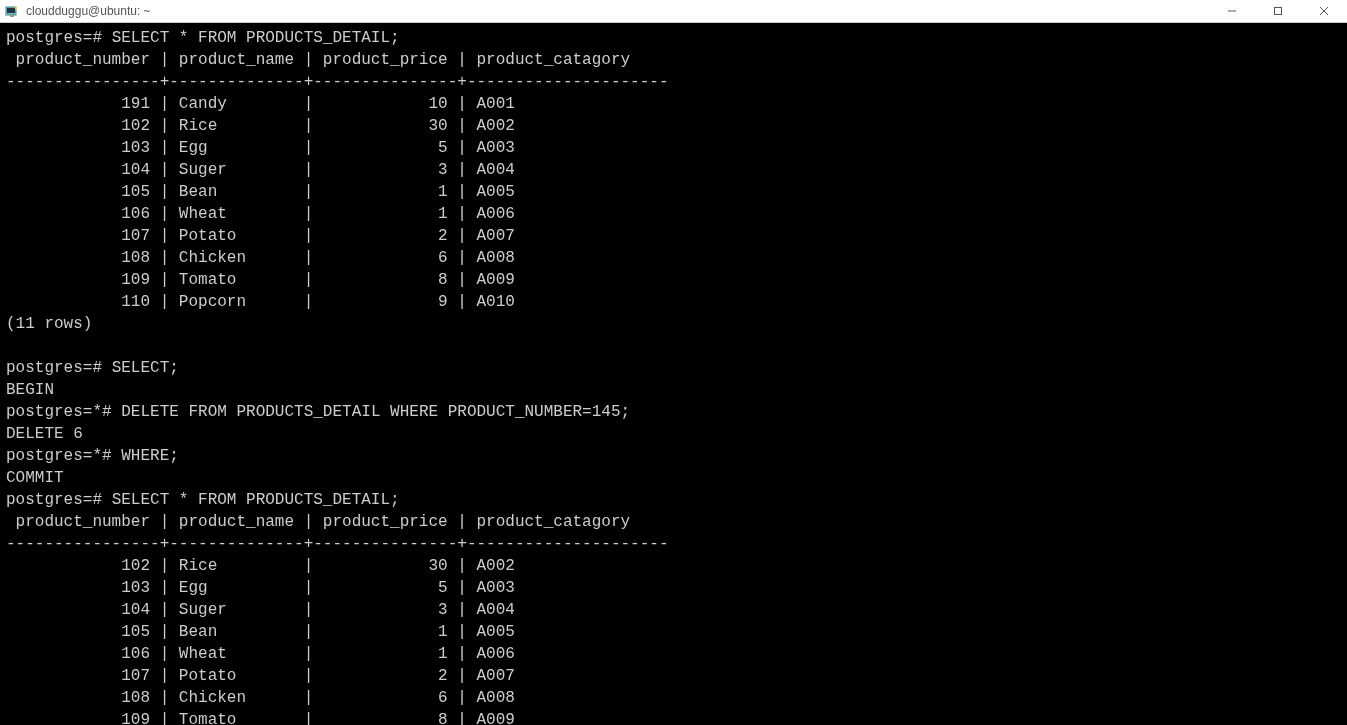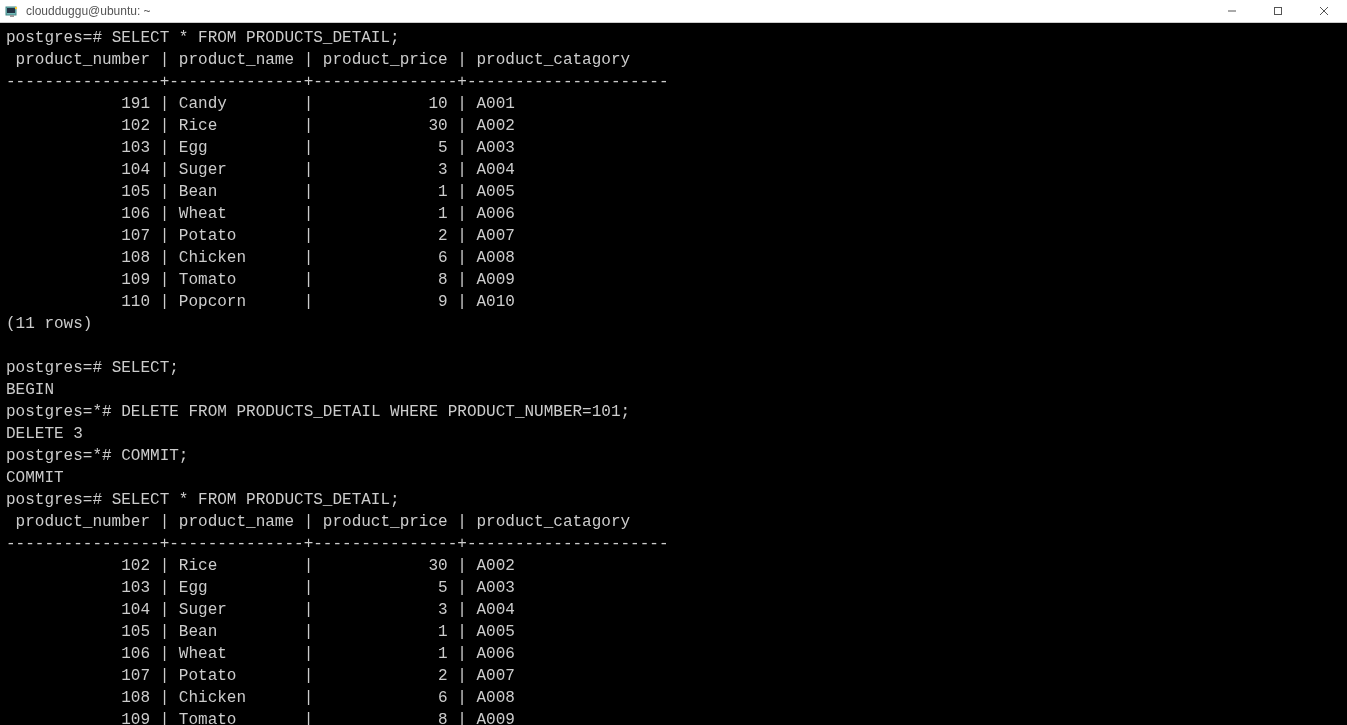--- a/index.html
+++ b/index.html
@@ -118,7 +118,7 @@
 
 <span>postgres=#</span> <span>SELECT;</span>
 <span>BEGIN</span>
-<span>postgres=*#</span> <span>DELETE FROM PRODUCTS_DETAIL WHERE PRODUCT_NUMBER=101;</span>
+<span>postgres=*#</span> <span>DELETE FROM PRODUCTS_DETAIL WHERE PRODUCT_NUMBER=145;</span>
 <span>DELETE 3</span>
 <span>postgres=*#</span> <span>COMMIT;</span>
 <span>COMMIT</span>

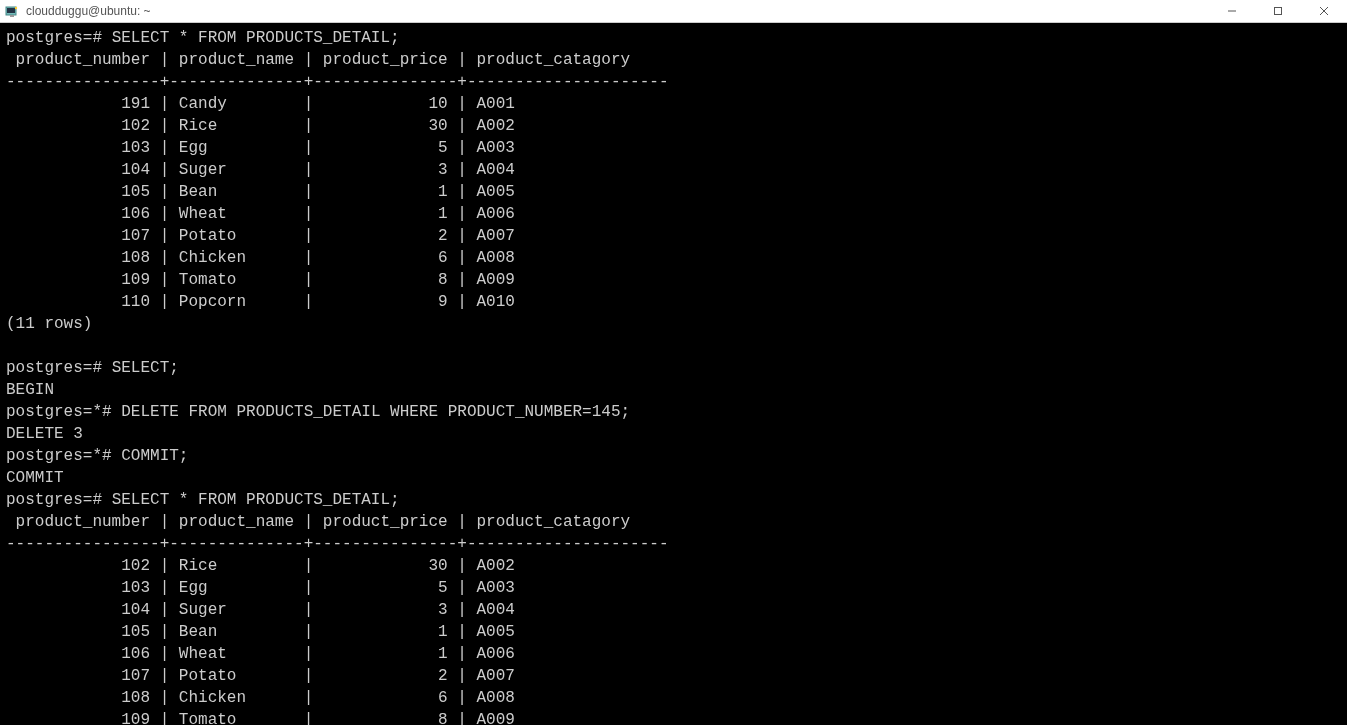--- a/index.html
+++ b/index.html
@@ -119,7 +119,7 @@
 <span>postgres=#</span> <span>SELECT;</span>
 <span>BEGIN</span>
 <span>postgres=*#</span> <span>DELETE FROM PRODUCTS_DETAIL WHERE PRODUCT_NUMBER=145;</span>
-<span>DELETE 3</span>
+<span>DELETE 6</span>
 <span>postgres=*#</span> <span>COMMIT;</span>
 <span>COMMIT</span>
 <span>postgres=#</span> <span>SELECT * FROM PRODUCTS_DETAIL;</span>

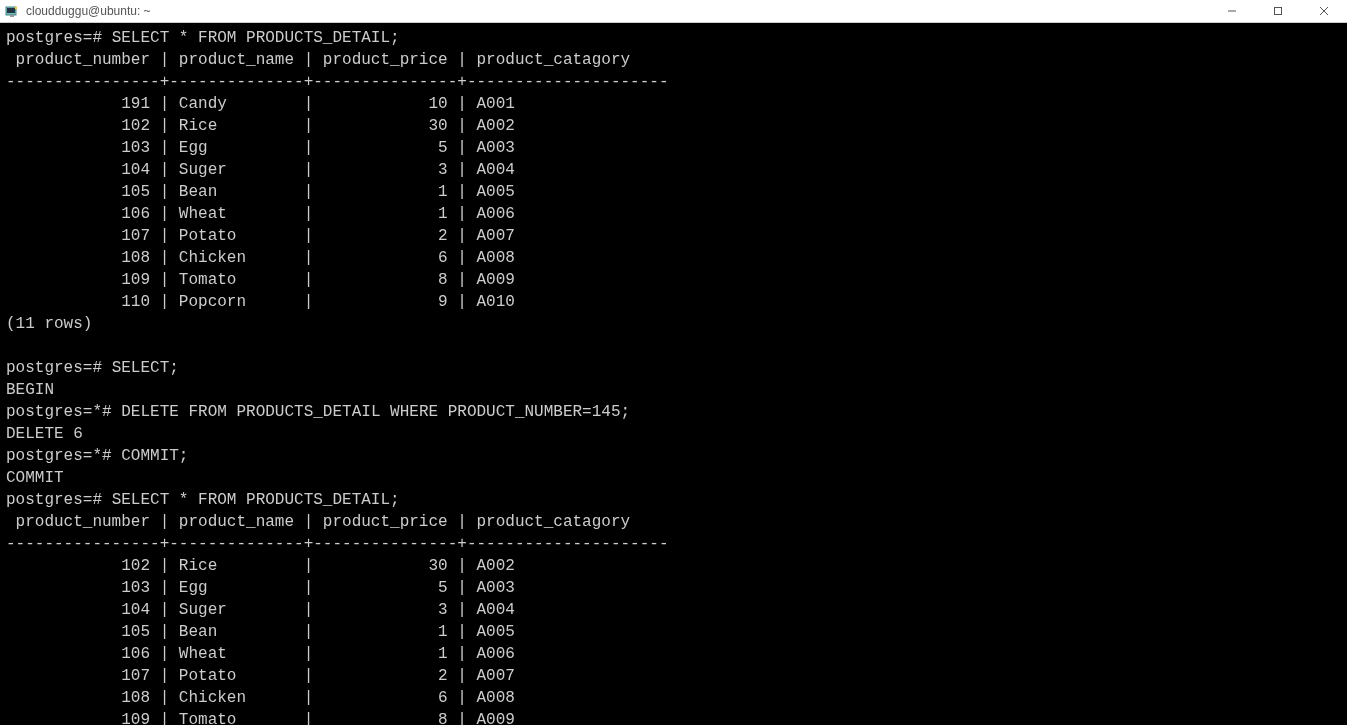--- a/index.html
+++ b/index.html
@@ -120,7 +120,7 @@
 <span>BEGIN</span>
 <span>postgres=*#</span> <span>DELETE FROM PRODUCTS_DETAIL WHERE PRODUCT_NUMBER=145;</span>
 <span>DELETE 6</span>
-<span>postgres=*#</span> <span>COMMIT;</span>
+<span>postgres=*#</span> <span>WHERE;</span>
 <span>COMMIT</span>
 <span>postgres=#</span> <span>SELECT * FROM PRODUCTS_DETAIL;</span>
 <span> product_number | product_name | product_price | product_catagory</span>

